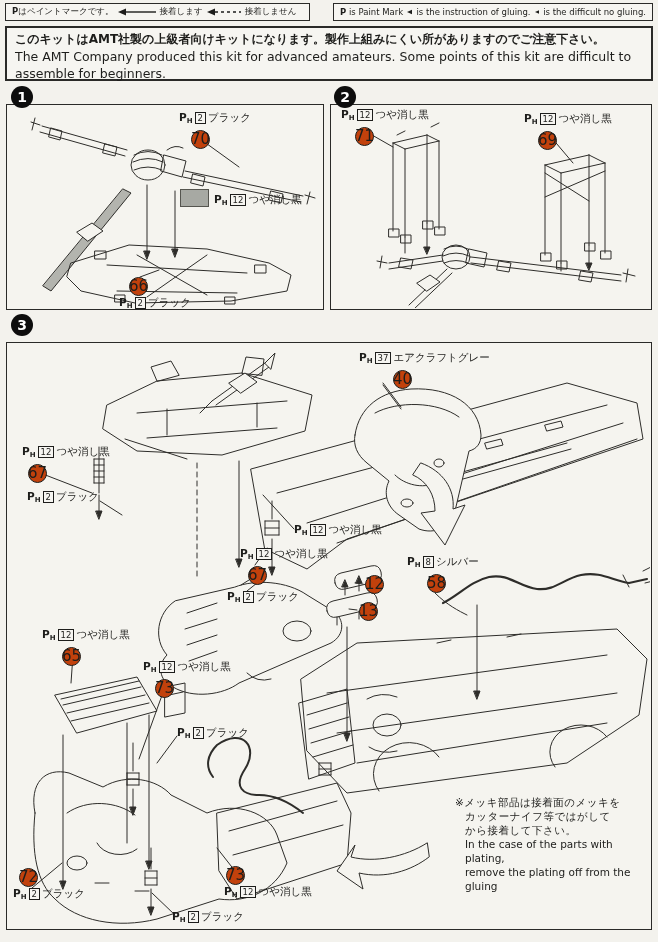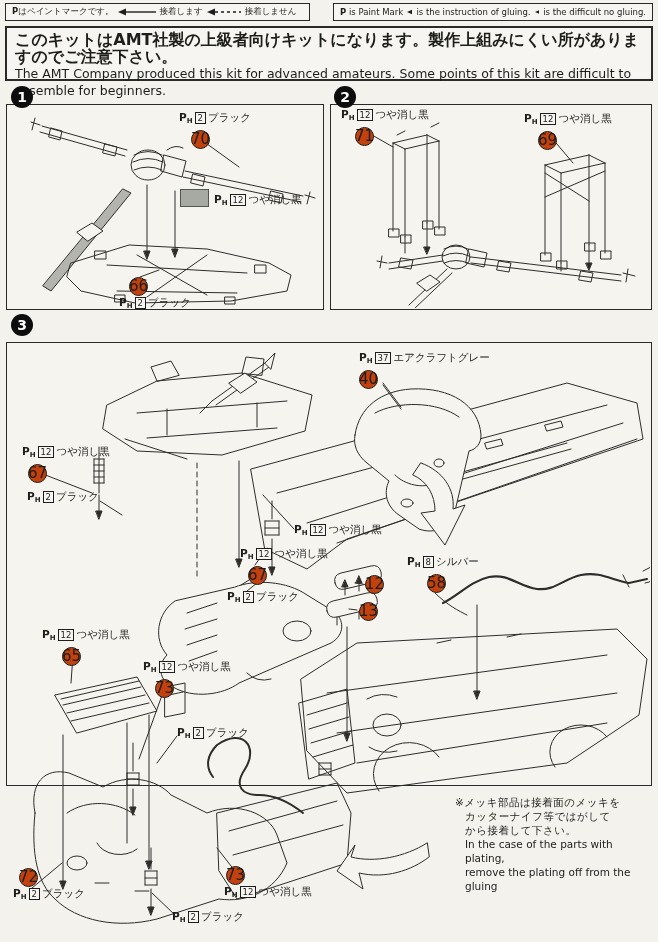--- a/index.html
+++ b/index.html
@@ -14,7 +14,7 @@
   
   .notice{position:absolute;left:5px;top:26px;width:648px;height:55px;border:2px solid #2a2a28;
           background:#f6f5f1;box-sizing:border-box;padding:3px 8px;}
-  .notice .jp{font-size:16px;font-weight:bold;line-height:17px;}
+  .notice .jp{font-size:12px;font-weight:bold;line-height:17px;}
   .notice .en{font-size:12.5px;line-height:17px;}
   
   .stepnum{position:absolute;width:22px;height:22px;border-radius:50%;background:#0d0d0d;color:#fff;

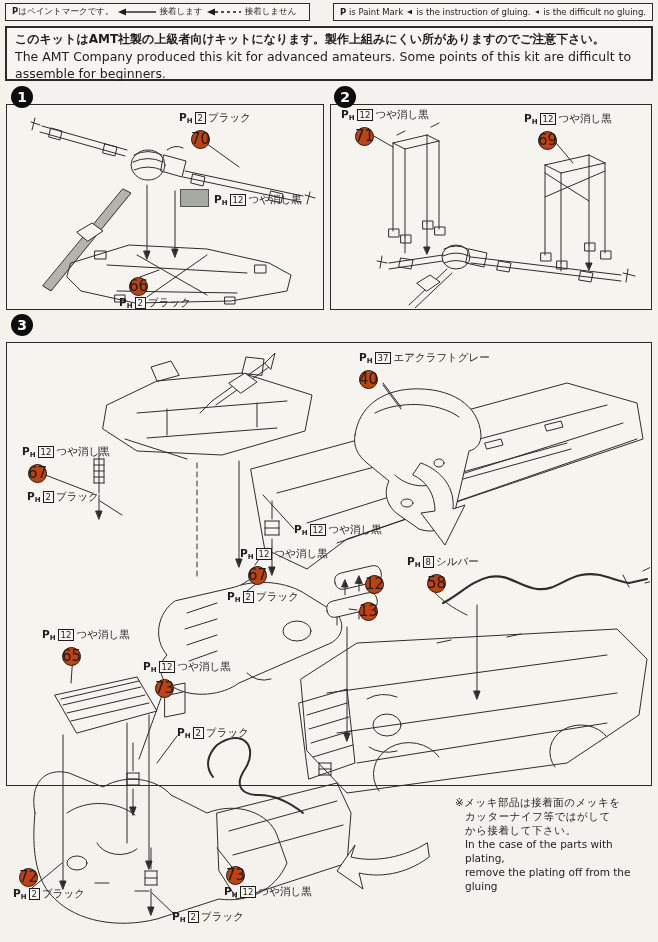--- a/index.html
+++ b/index.html
@@ -163,7 +163,7 @@
     </div>
   </div>
 
-  <div class="sbox" style="left:6px;top:342px;width:646px;height:444px;">
+  <div class="sbox" style="left:6px;top:342px;width:646px;height:588px;">
     <svg class="art" width="643" height="585" viewBox="0 0 643 585" fill="none" stroke="#2e2d2a" stroke-width="1" stroke-linejoin="round" stroke-linecap="round">
 
       <path d="M100,62 L150,38 L235,30 L305,52 L298,88 L215,112 L130,108 L96,86 Z"></path>

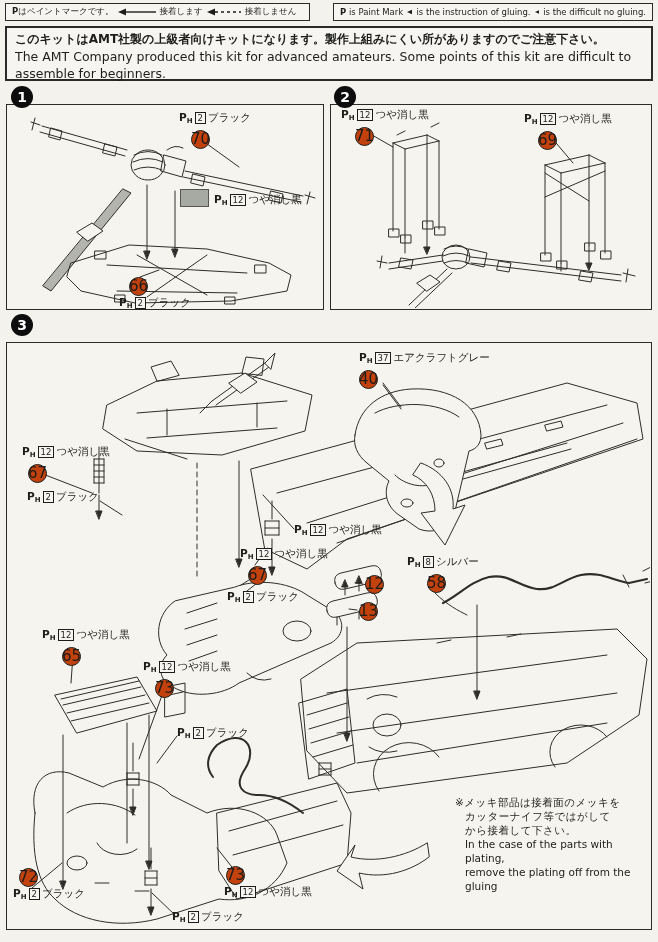--- a/index.html
+++ b/index.html
@@ -270,7 +270,7 @@
 
     <div class="callout" style="left:352px;top:8px;">
       <span class="pm"><span>P</span><sub>H</sub></span><span class="pbox">37</span><span class="pcolor">エアクラフトグレー</span>
-      <div class="pcirc" style="">40</div>
+      <div class="pcirc" style="margin-left:34px;">40</div>
     </div>
     <div class="callout" style="left:15px;top:102px;">
       <span class="pm"><span>P</span><sub>H</sub></span><span class="pbox">12</span><span class="pcolor">つや消し黒</span>

